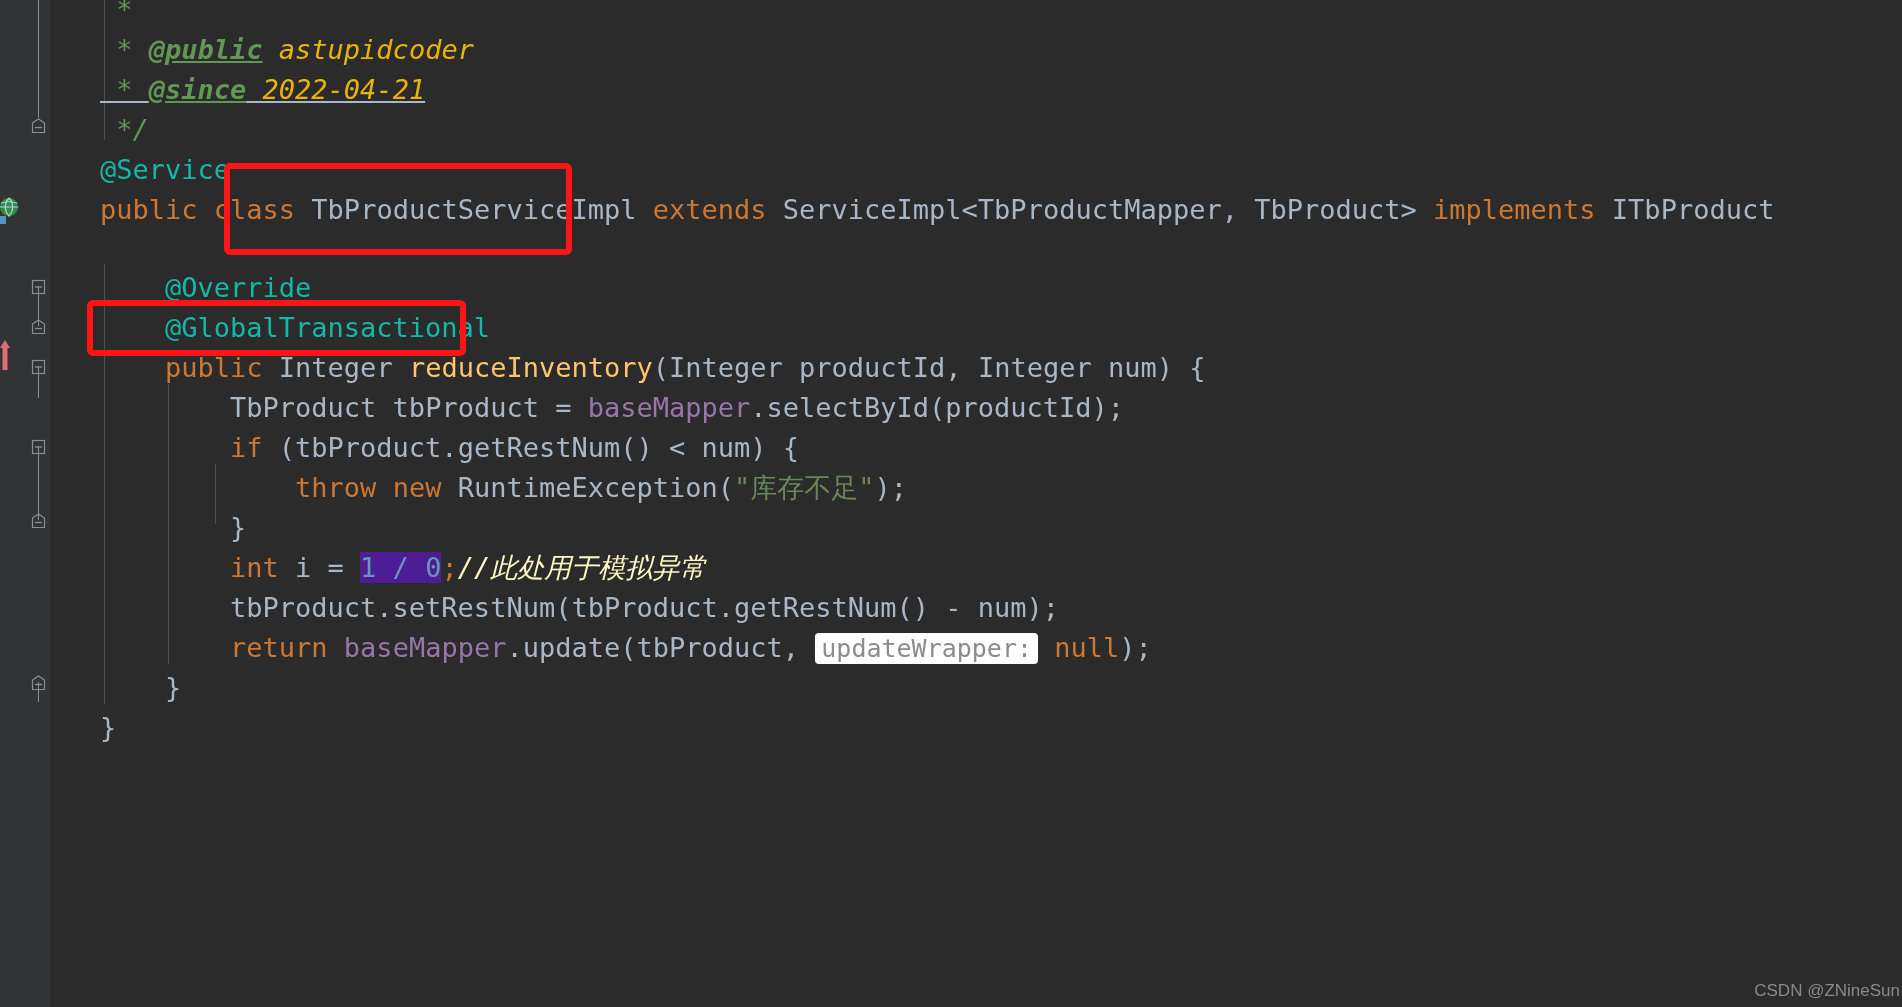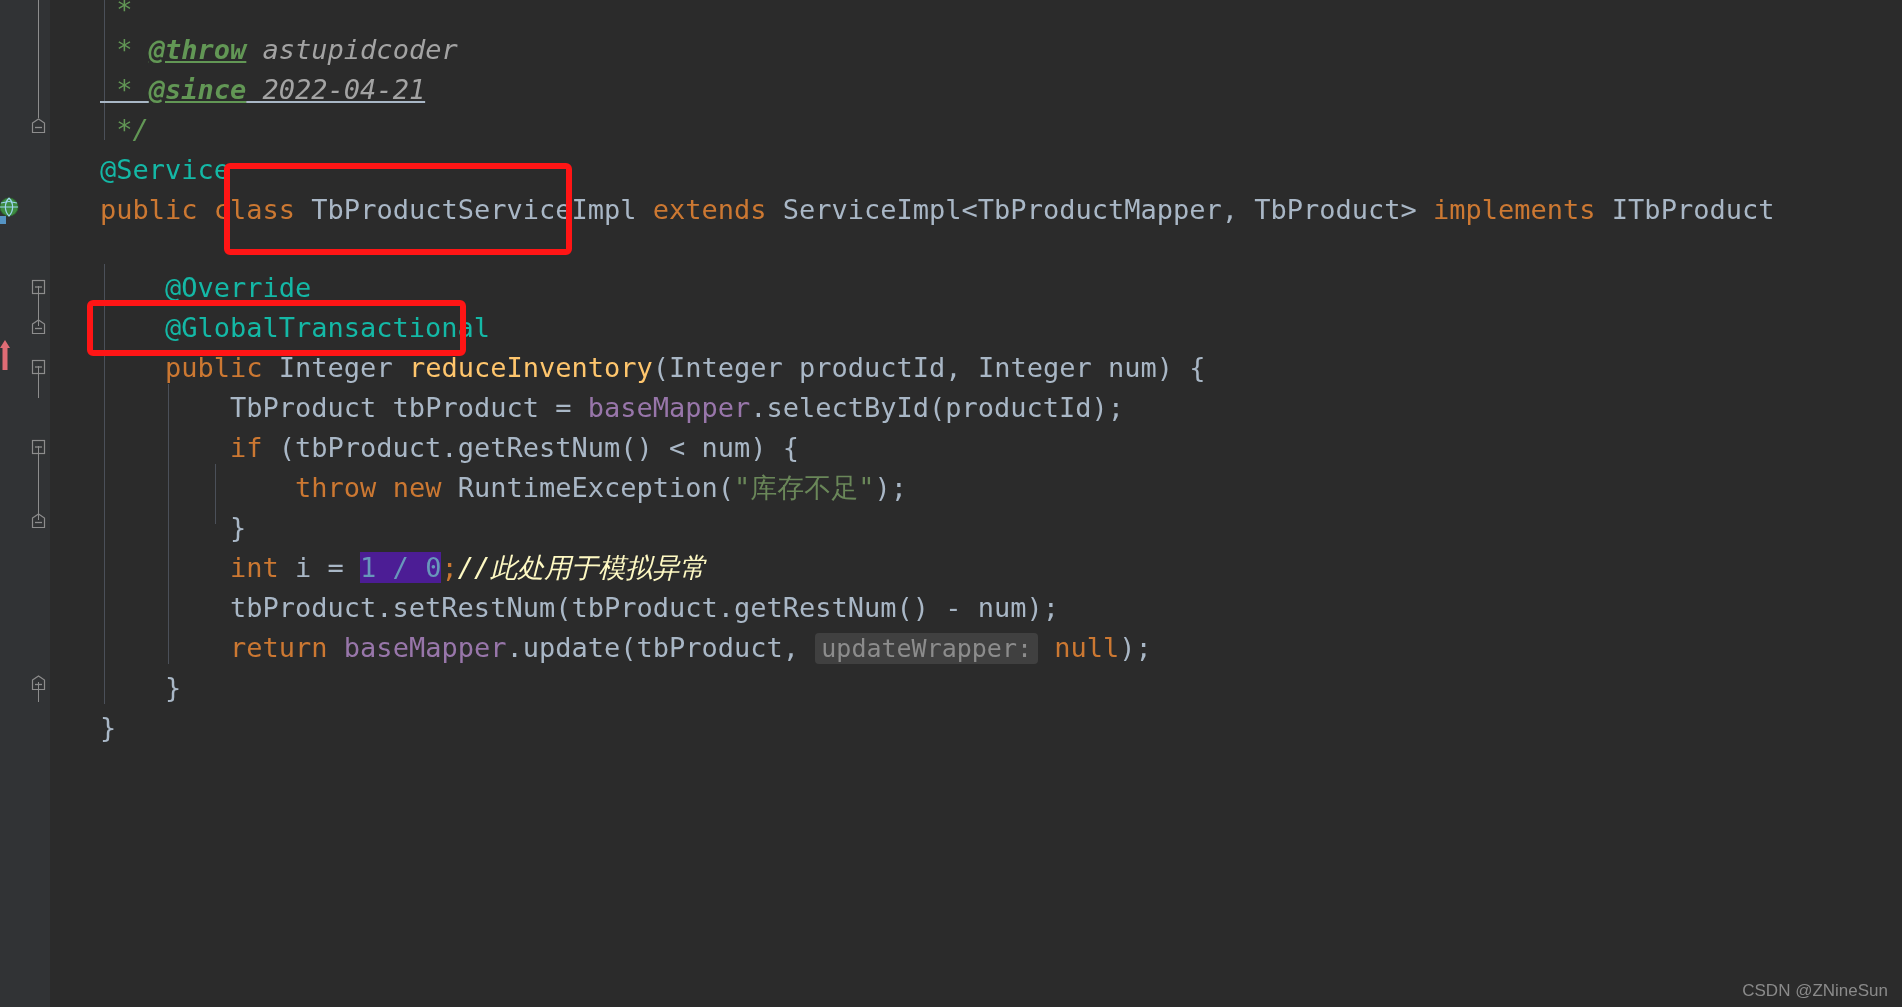--- a/index.html
+++ b/index.html
@@ -192,7 +192,7 @@
     <div class="indent-guide" style="left:165px;top:464px;height:60px;"></div>
 
     <div class="line" style="top:-10px;left:50px;"><span class="cmt"> * </span></div>
-    <div class="line" style="top:30px;left:50px;"><span class="cmt"> * </span><span class="doctag">@throw</span><span class="docval"> astupidcoder</span></div>
+    <div class="line" style="top:30px;left:50px;"><span class="cmt"> * </span><span class="doctag">@public</span><span class="docval"> astupidcoder</span></div>
     <div class="line" style="top:70px;left:50px;text-decoration:underline;"><span class="cmt"> * </span><span class="doctag">@since</span><span class="docval"> 2022-04-21</span></div>
     <div class="line" style="top:110px;left:50px;"><span class="cmt"> */</span></div>
     <div class="line" style="top:150px;left:50px;"><span class="anno">@Service</span></div>

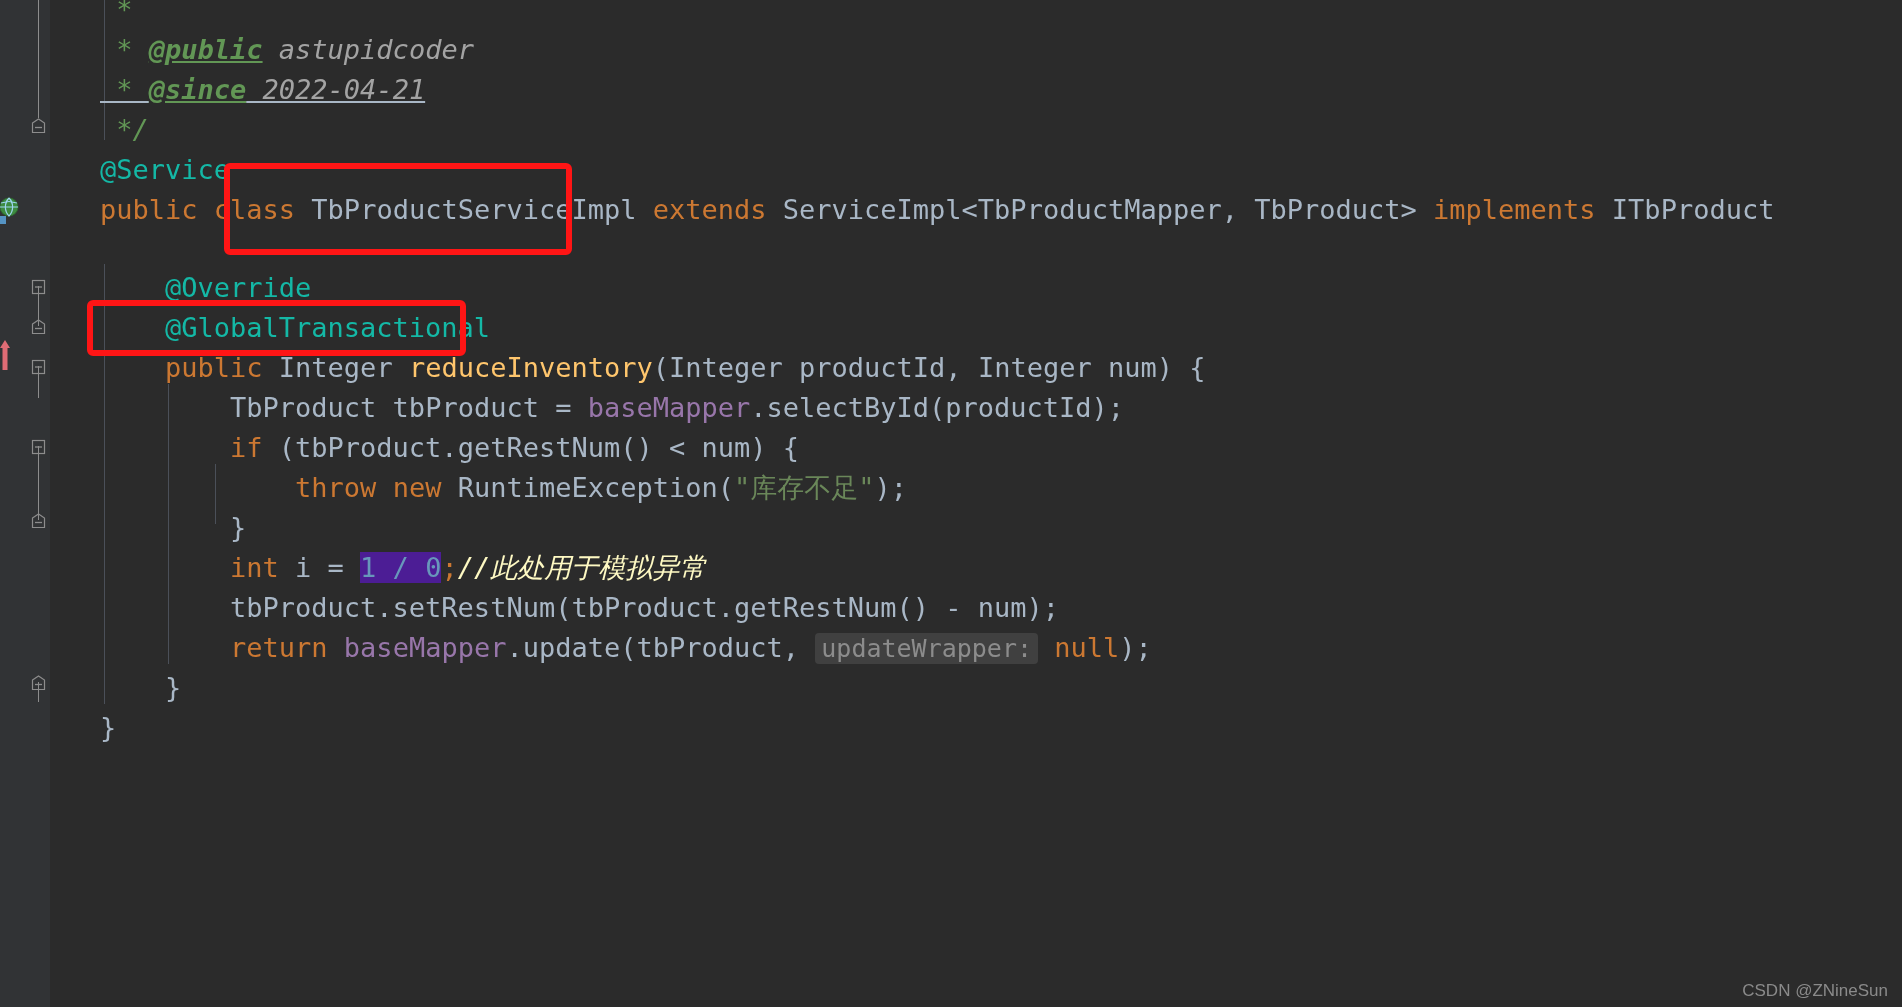--- a/index.html
+++ b/index.html
@@ -69,7 +69,7 @@
   .cmt{color:#629755;font-style:italic;}
   .cmt-line{color:#fef9c3;font-style:italic;}
   .doctag{color:#629755;font-style:italic;font-weight:bold;text-decoration:underline;}
-  .docval{color:#a3a3a3;font-style:italic;}
+  .docval{color:#eab308;font-style:italic;}
   .punct{color:#a9b7c6;}
   .hl{background:#4c1d95;}
   .inlay{

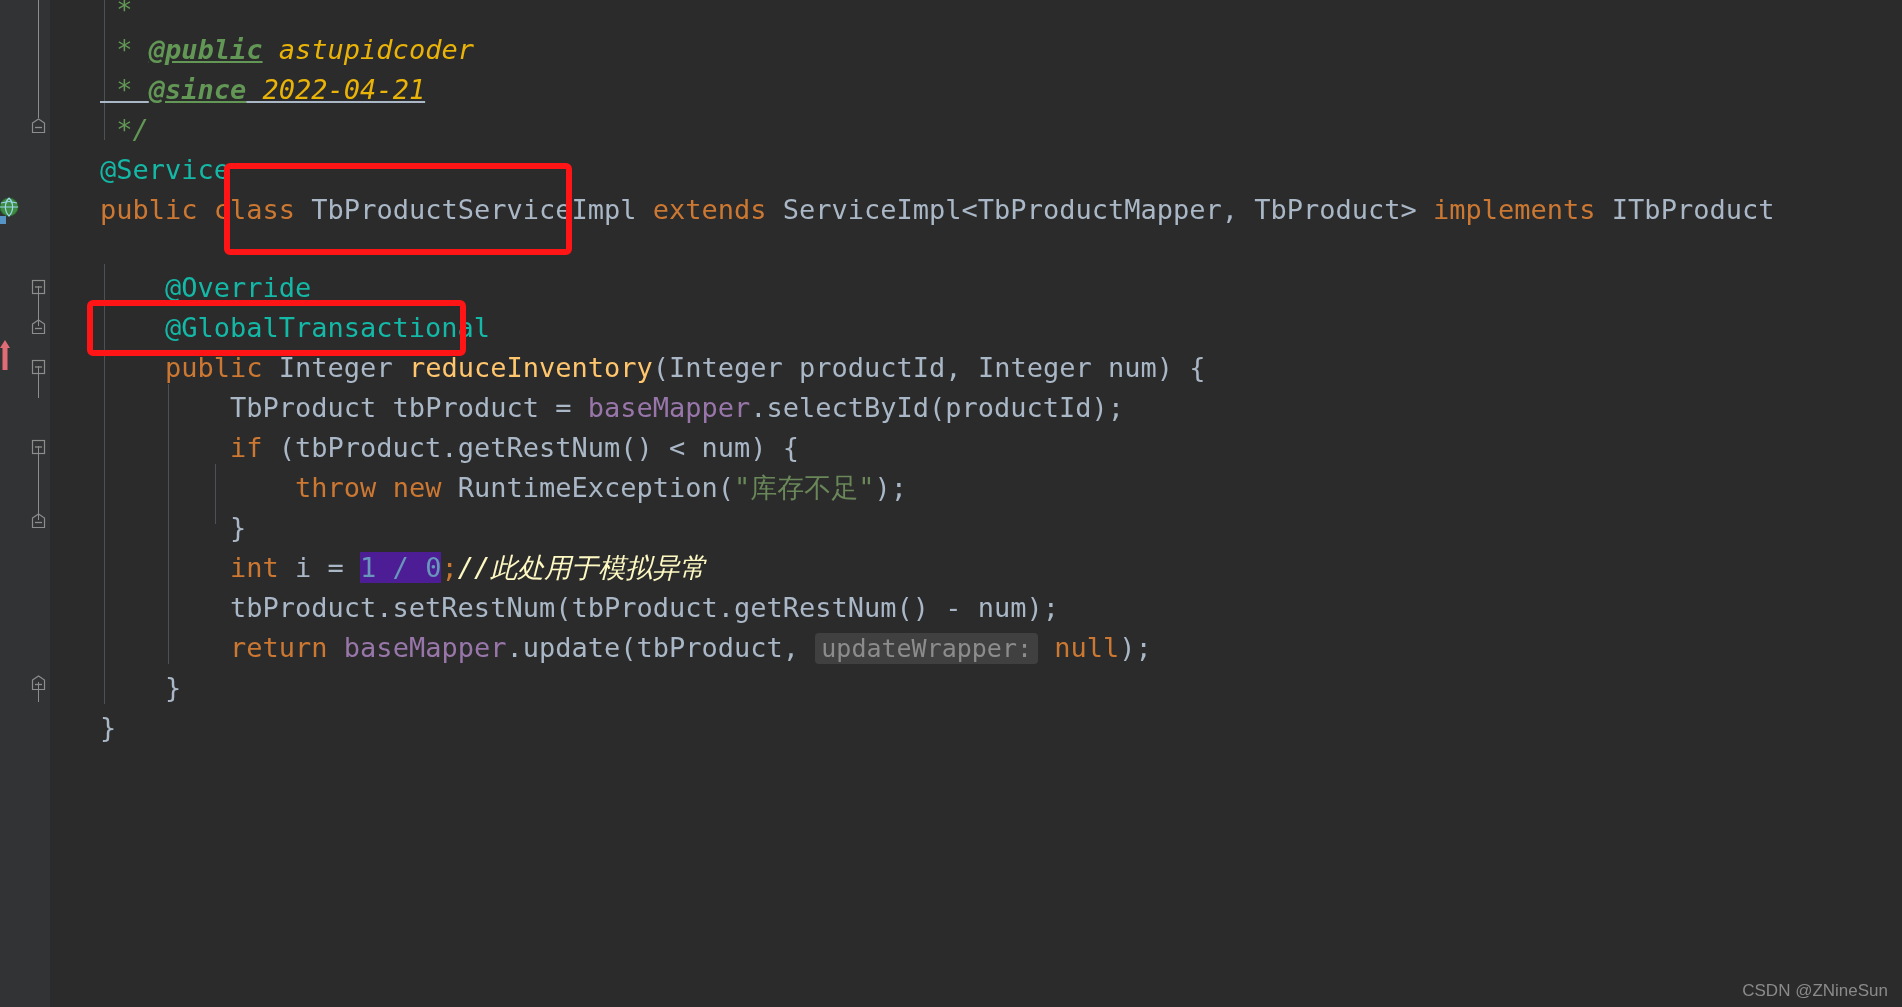--- a/index.html
+++ b/index.html
@@ -73,7 +73,7 @@
   .punct{color:#a9b7c6;}
   .hl{background:#4c1d95;}
   .inlay{
-    background:#404040;
+    background:#ffffff;
     color:#8c8c8c;
     border-radius:4px;
     padding:1px 6px;

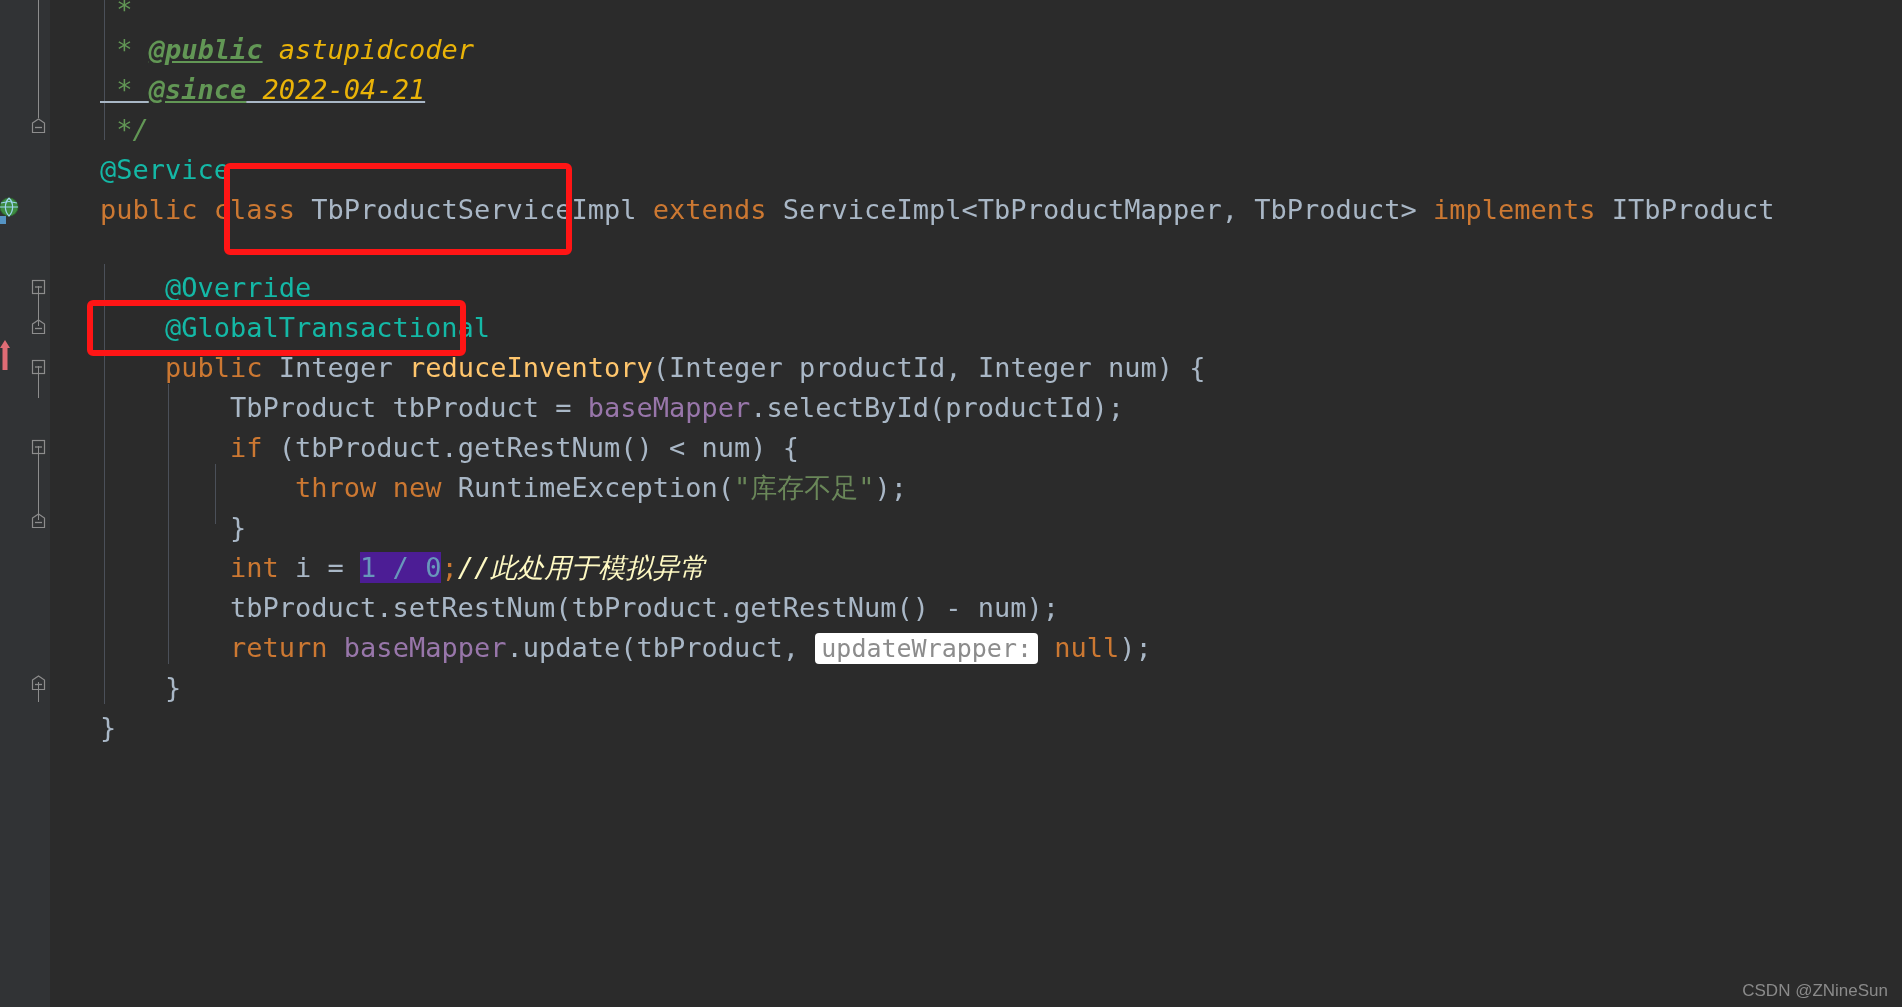--- a/index.html
+++ b/index.html
@@ -90,7 +90,7 @@
   
   .watermark{
     position:absolute;
-    right:14px;bottom:6px;
+    right:2px;bottom:6px;
     color:#8a8a8a;
     font-size:17px;
     font-family:"Liberation Sans",sans-serif;

